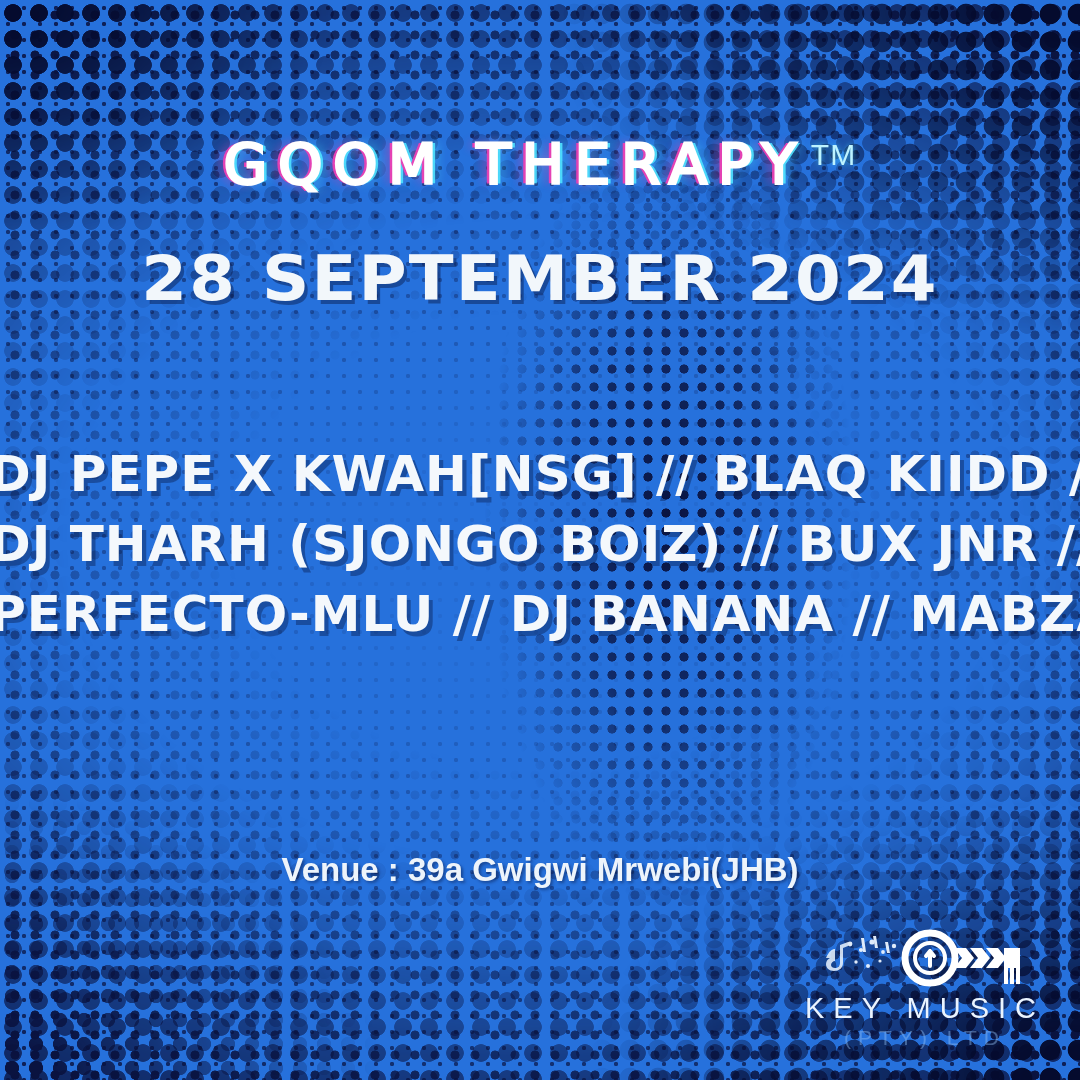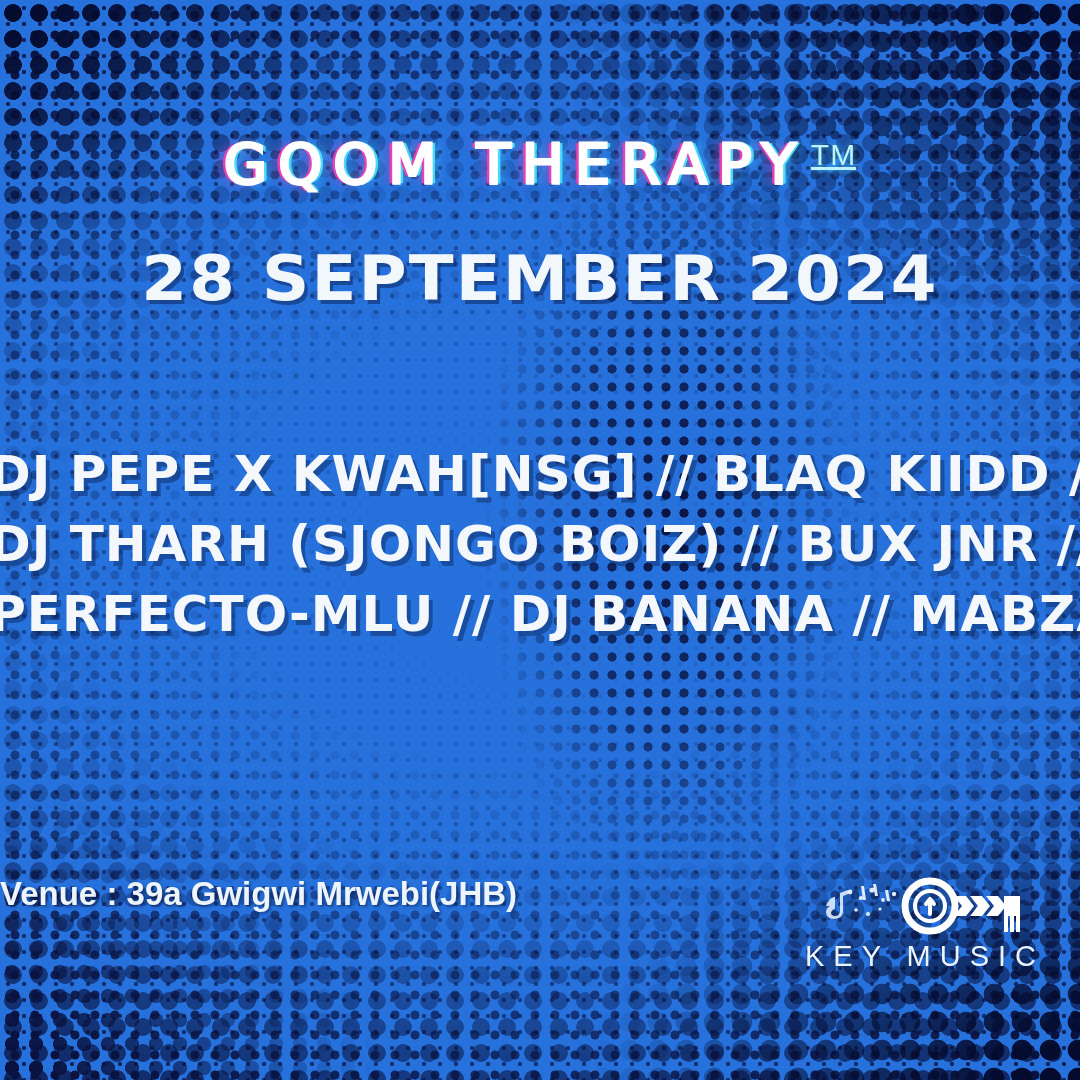--- a/index.html
+++ b/index.html
@@ -143,7 +143,6 @@
     color: #bdf3ff;
     -webkit-text-stroke: 0;
     text-shadow: 0 0 6px rgba(80,226,255,.7);
-    text-decoration: underline;
   }
 
   

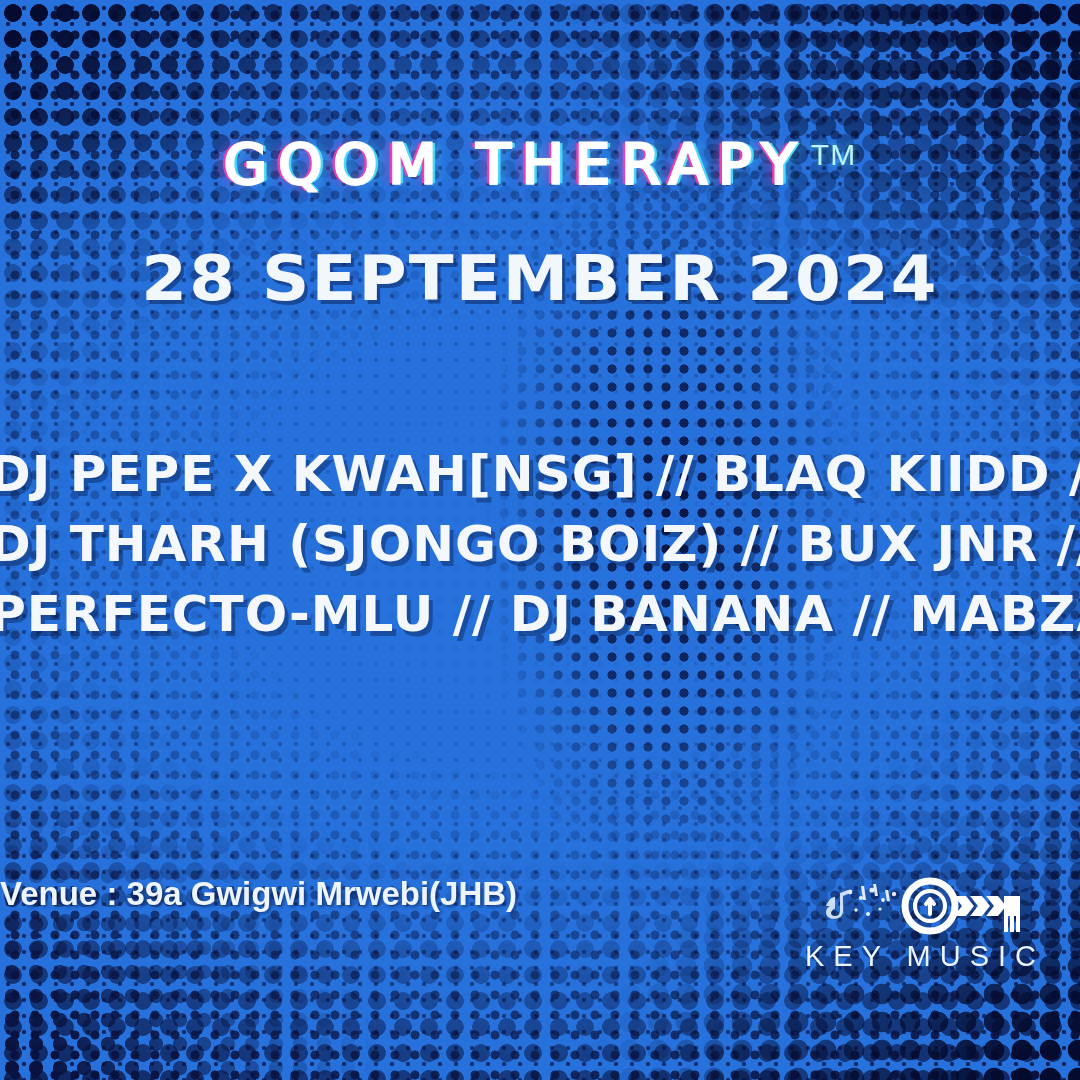--- a/index.html
+++ b/index.html
@@ -185,8 +185,7 @@
     position: absolute;
     top: 846px;
     left: 0; right: 0;
-    text-align: left;
-    margin-top: 24px;
+    text-align: center;
   }
   .details-line {
     font-family: "Liberation Sans", sans-serif;

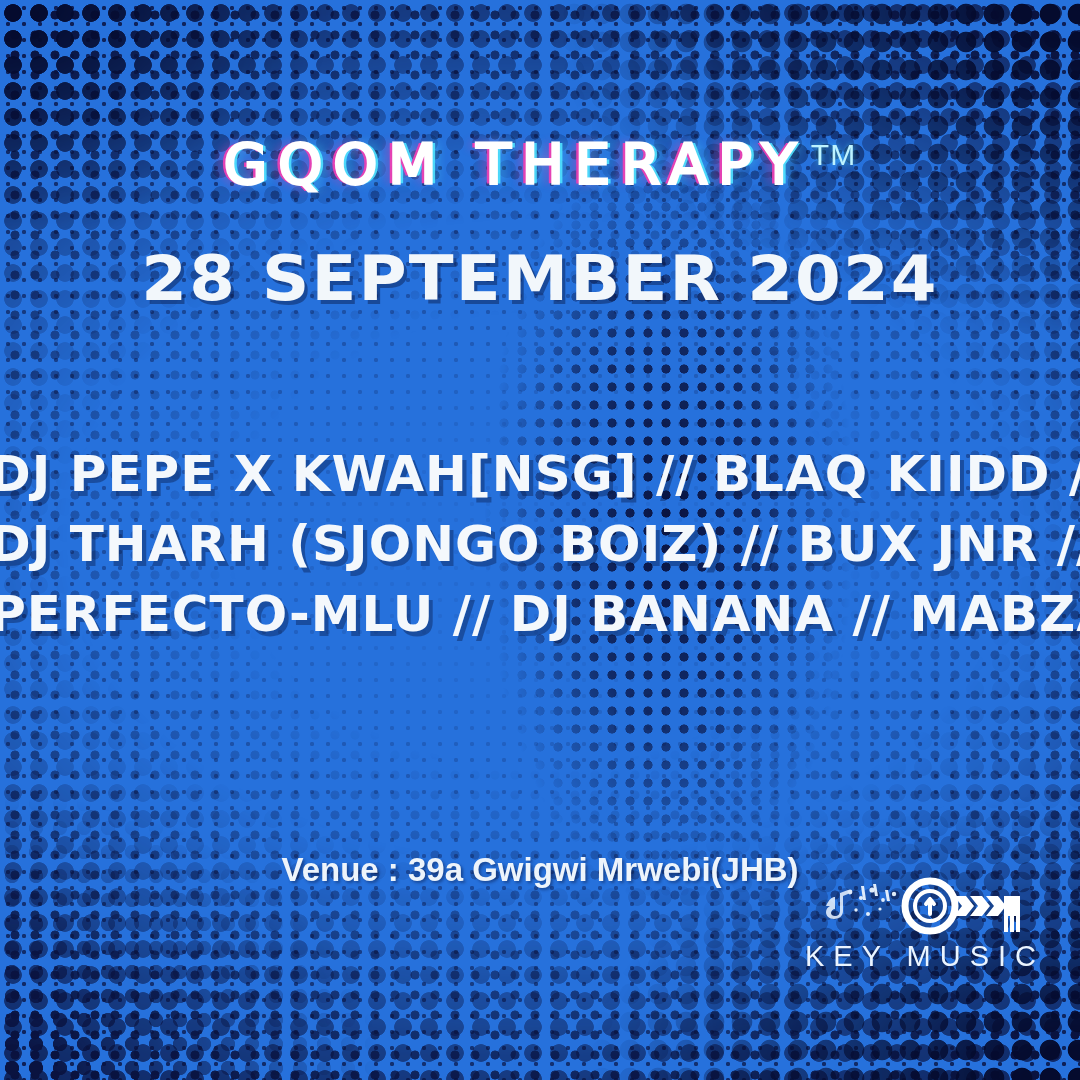--- a/index.html
+++ b/index.html
@@ -210,7 +210,7 @@
   .logo-right {
     position: absolute;
     right: 30px;
-    top: 876px;
+    top: 928px;
     width: 250px;
     height: 122px;
     text-align: center;

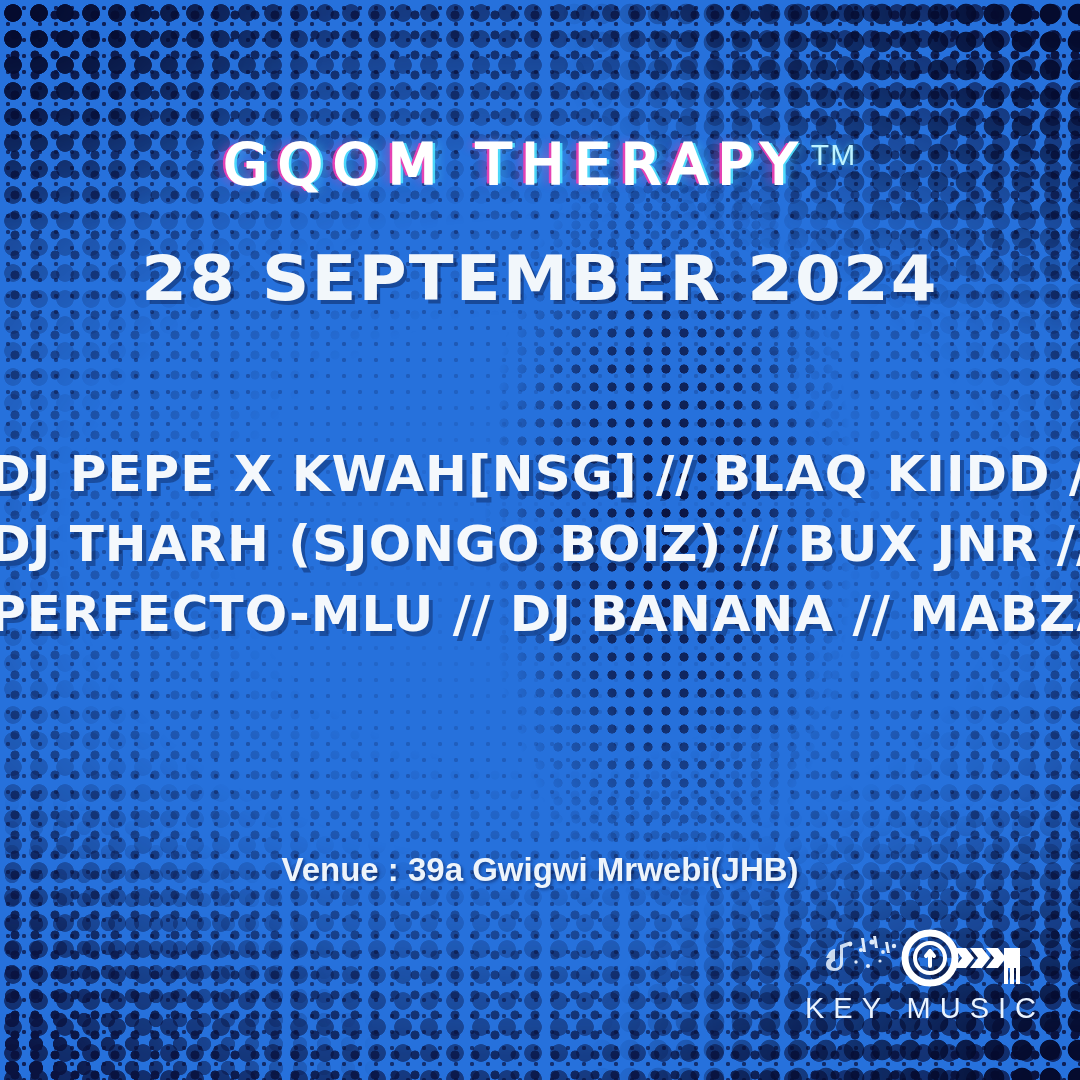--- a/index.html
+++ b/index.html
@@ -304,6 +304,7 @@
         </g>
       </svg>
       <div class="key-word">KEY MUSIC</div>
+      <div class="key-sub">(PTY) LTD</div>
     </div>
 
   </div>

